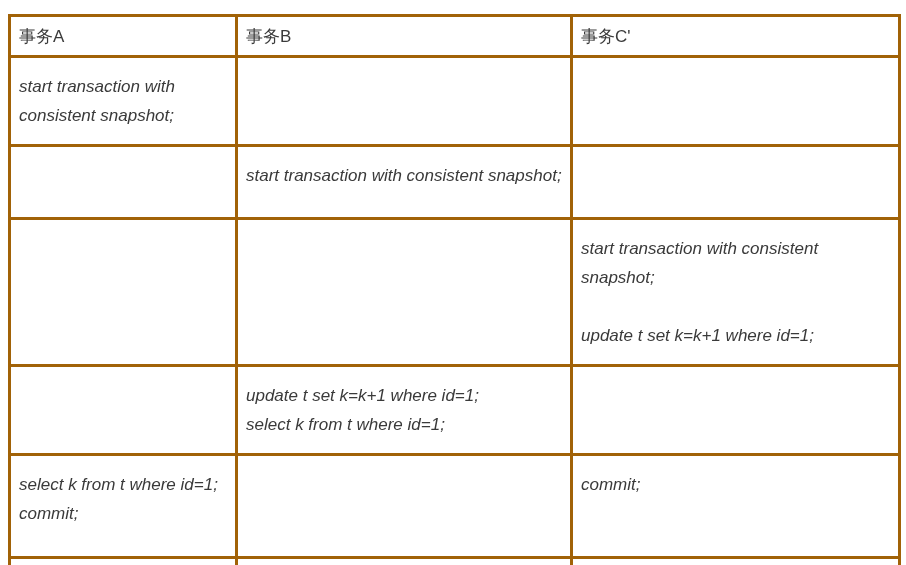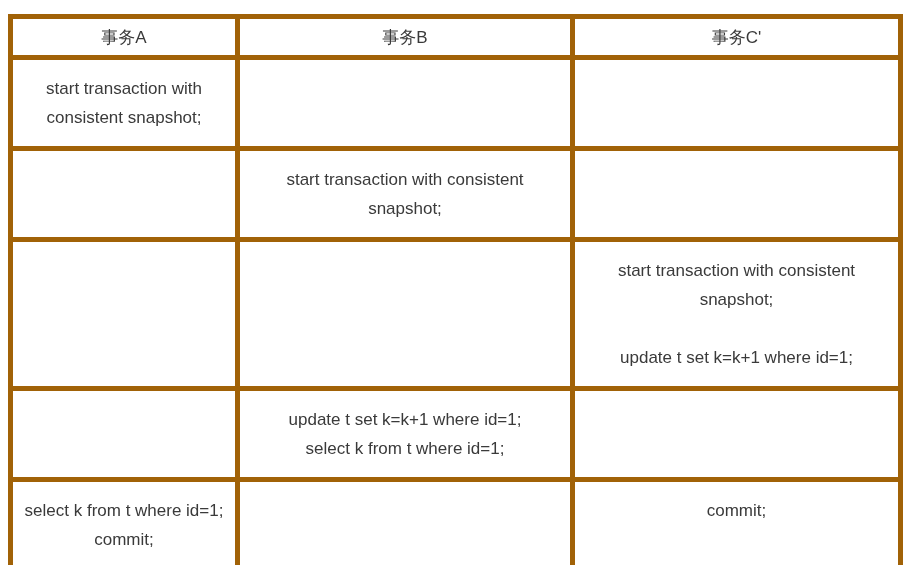--- a/index.html
+++ b/index.html
@@ -28,9 +28,9 @@
   .txn-table col.c2 { width: 335px; }
   .txn-table col.c3 { width: 328px; }
   .txn-table th, .txn-table td {
-    border: 5px solid #a16207;
+    border: 3px solid #a16207;
     padding: 14px 8px;
-    text-align: center;
+    text-align: left;
     vertical-align: top;
     line-height: 29px;
     font-weight: 400;

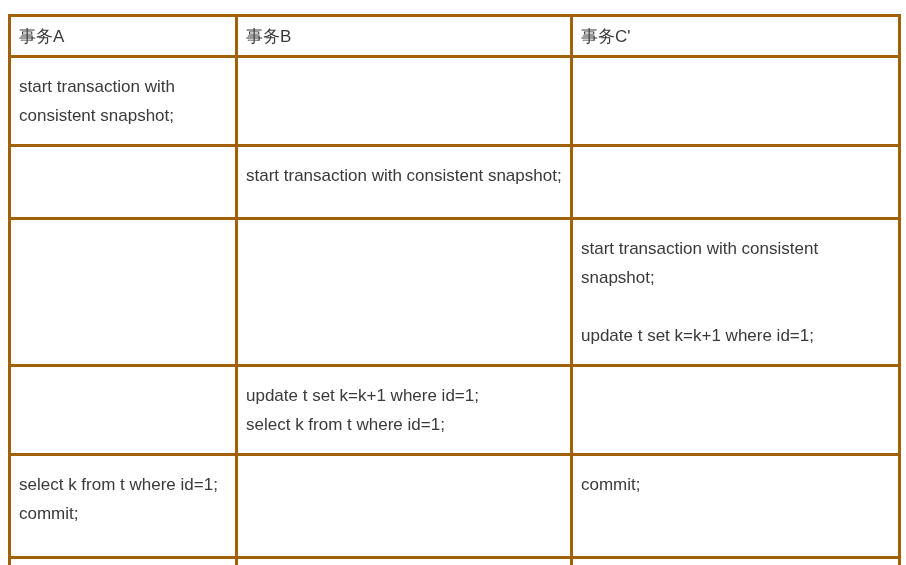--- a/index.html
+++ b/index.html
@@ -44,7 +44,7 @@
   tr.r4 { height: 72px; }
   tr.r5 { height: 103px; }
   tr.r6 { height: 45px; }
-  .ln { min-height: 29px; }
+  .ln { min-height: 29px; font-style: italic; }
 </style>
 </head>
 <body>

